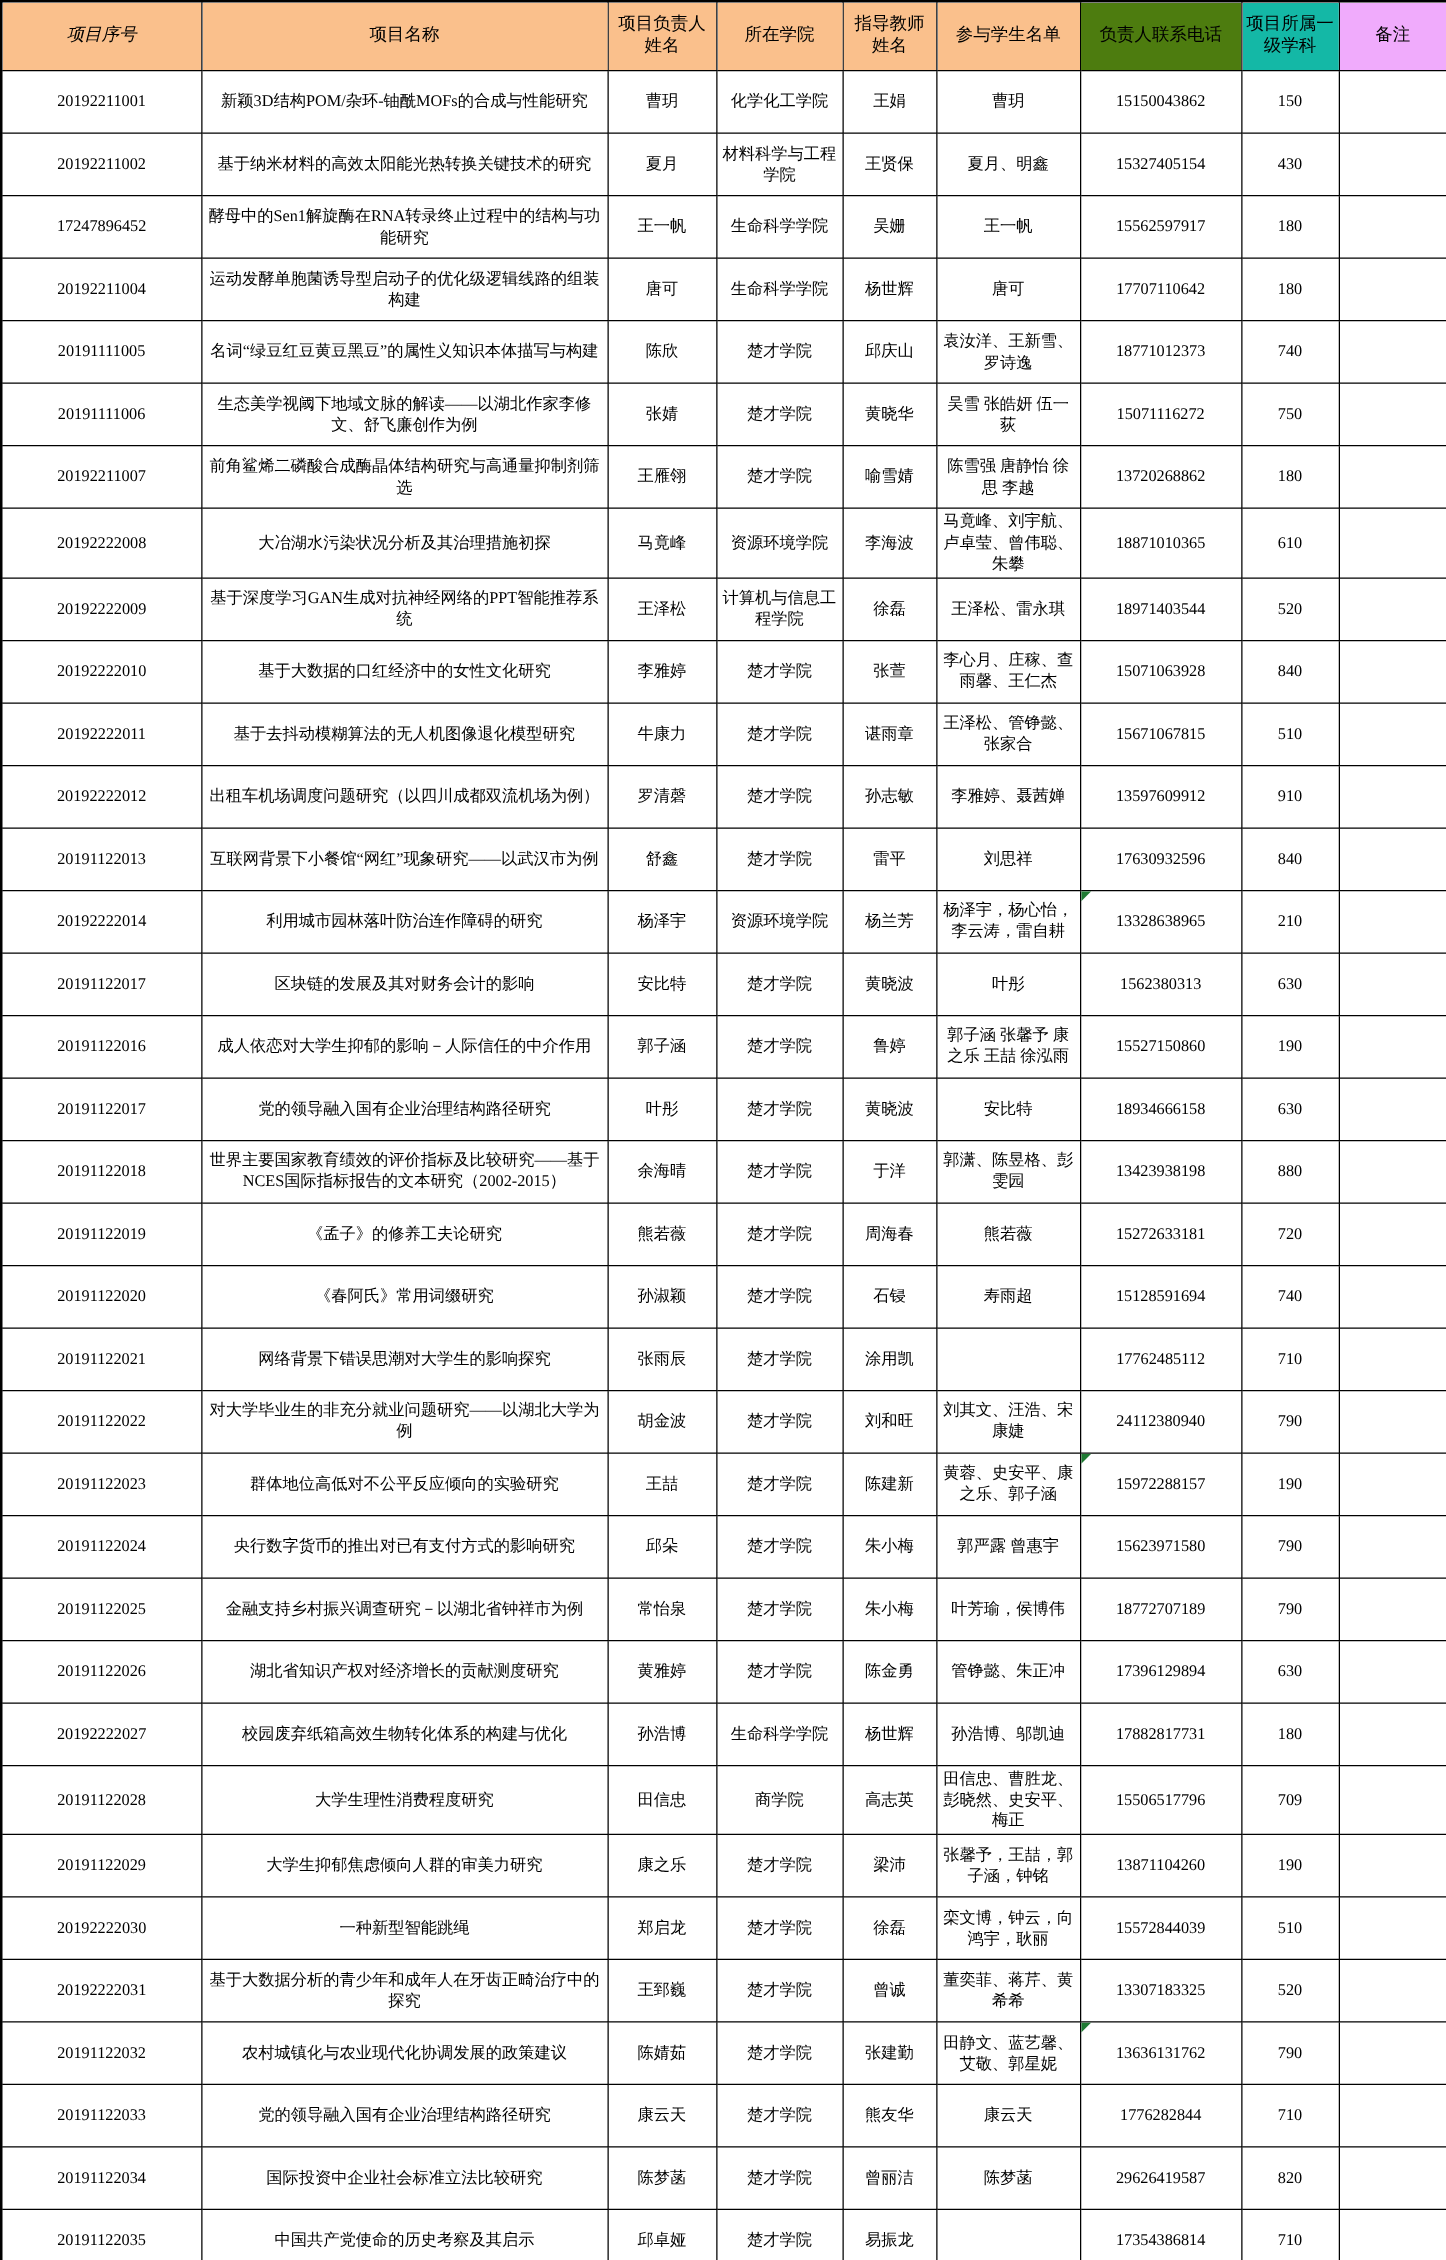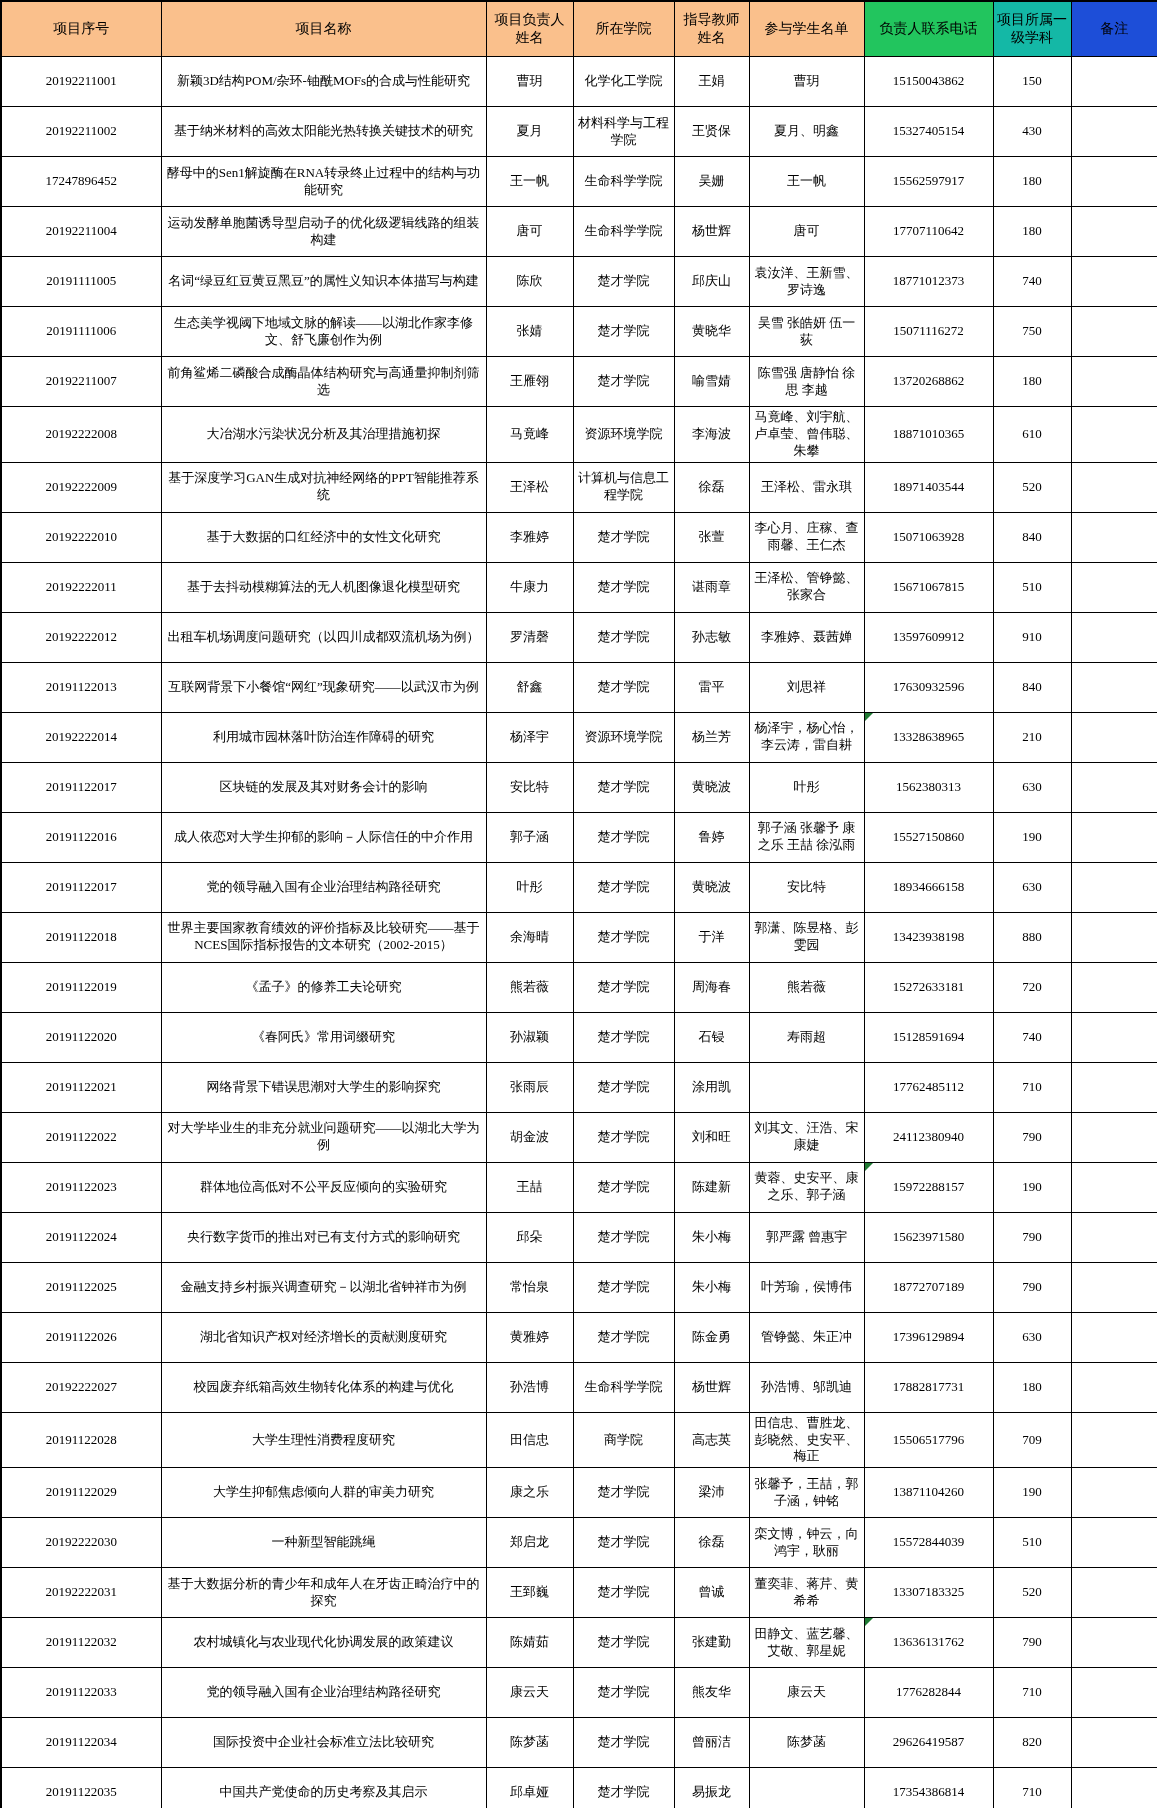--- a/index.html
+++ b/index.html
@@ -30,7 +30,7 @@
     </colgroup>
   <thead>
     <tr>
-        <th style="background: rgb(250, 192, 140);">项目序号</th>
+        <th style="background: rgb(250, 192, 140); font-style: italic;">项目序号</th>
         <th style="background: rgb(250, 192, 140);">项目名称</th>
         <th style="background: rgb(250, 192, 140); margin-left: 46px;">项目负责人姓名</th>
         <th style="background: rgb(250, 192, 140);">所在学院</th>

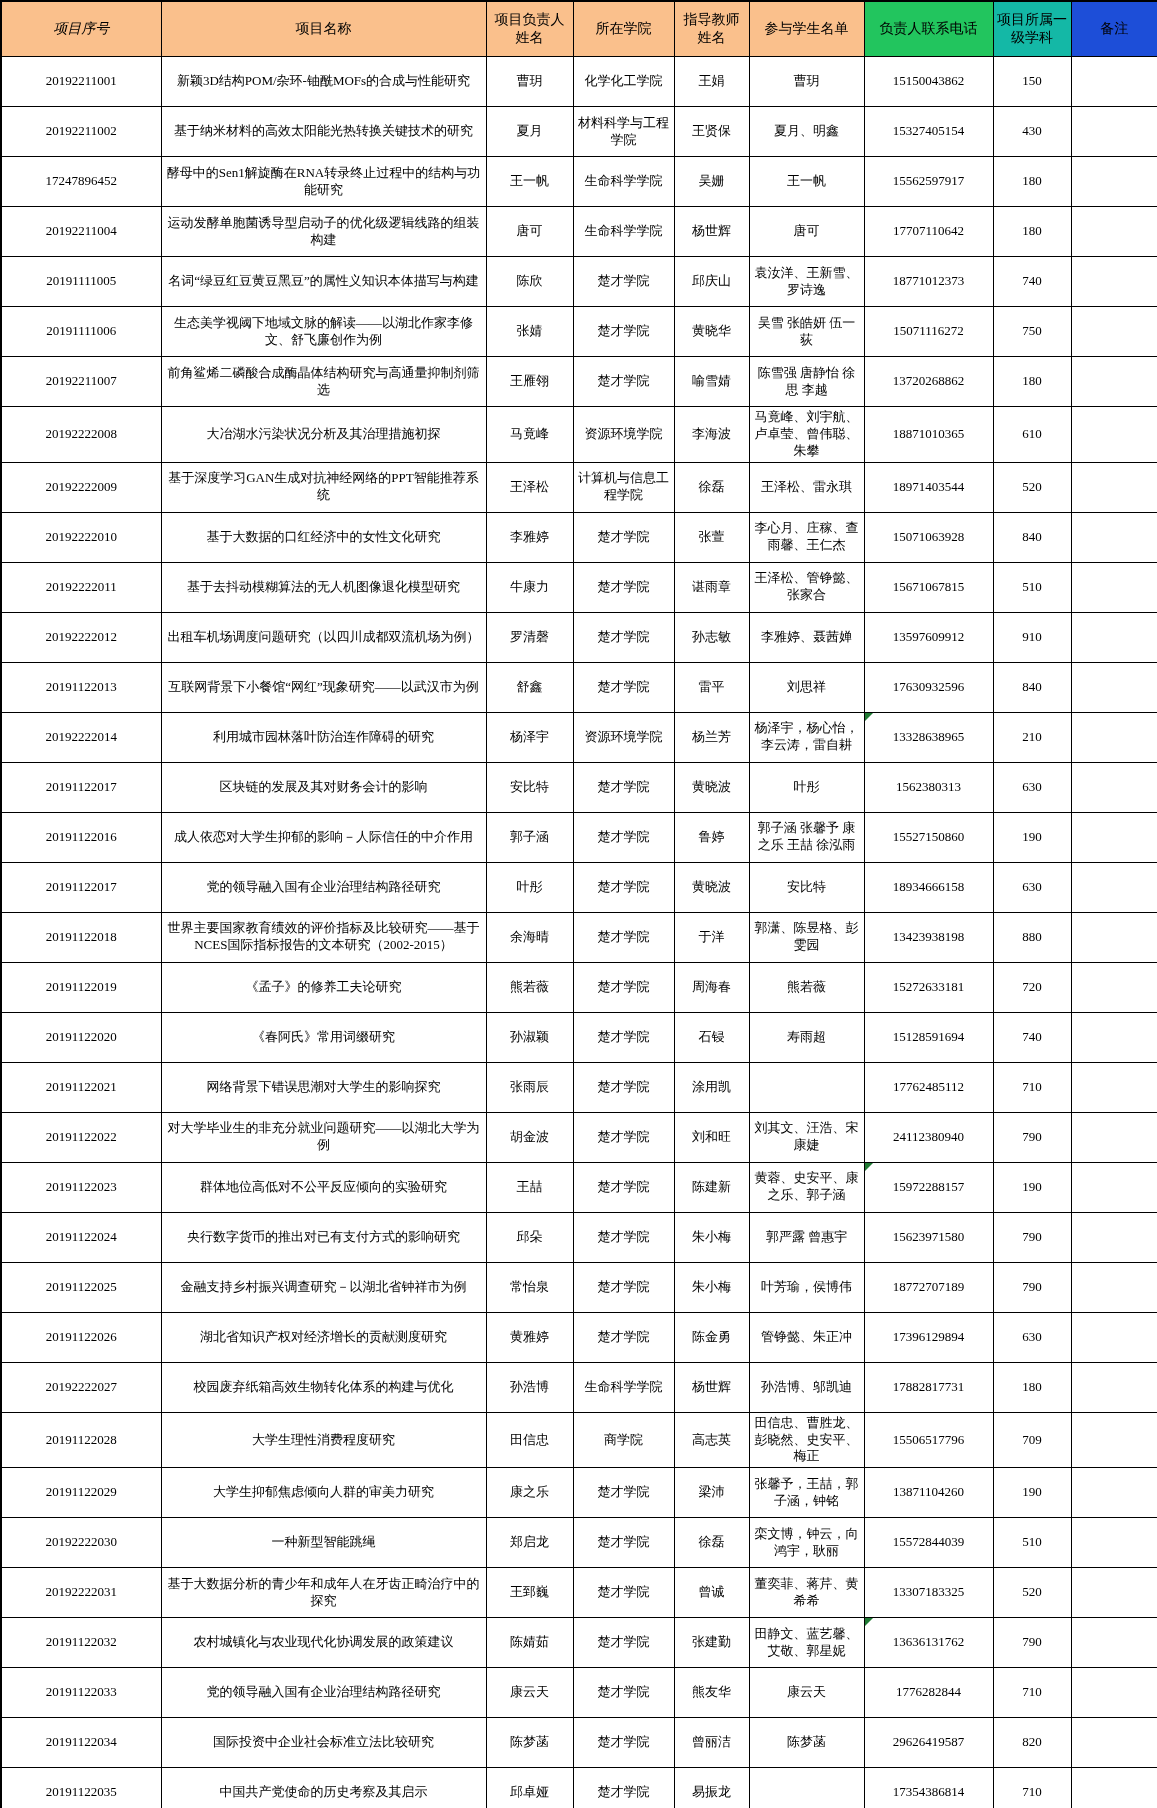--- a/index.html
+++ b/index.html
@@ -36,7 +36,7 @@
         <th style="background: rgb(250, 192, 140);">所在学院</th>
         <th style="background: rgb(250, 192, 140);">指导教师姓名</th>
         <th style="background: rgb(250, 192, 140);">参与学生名单</th>
-        <th style="background: #22c55e;">负责人联系电话</th>
+        <th style="background: #4d7c0f;">负责人联系电话</th>
         <th style="background: #14b8a6;">项目所属一级学科</th>
         <th style="background: #1d4ed8;">备注</th>
       </tr>

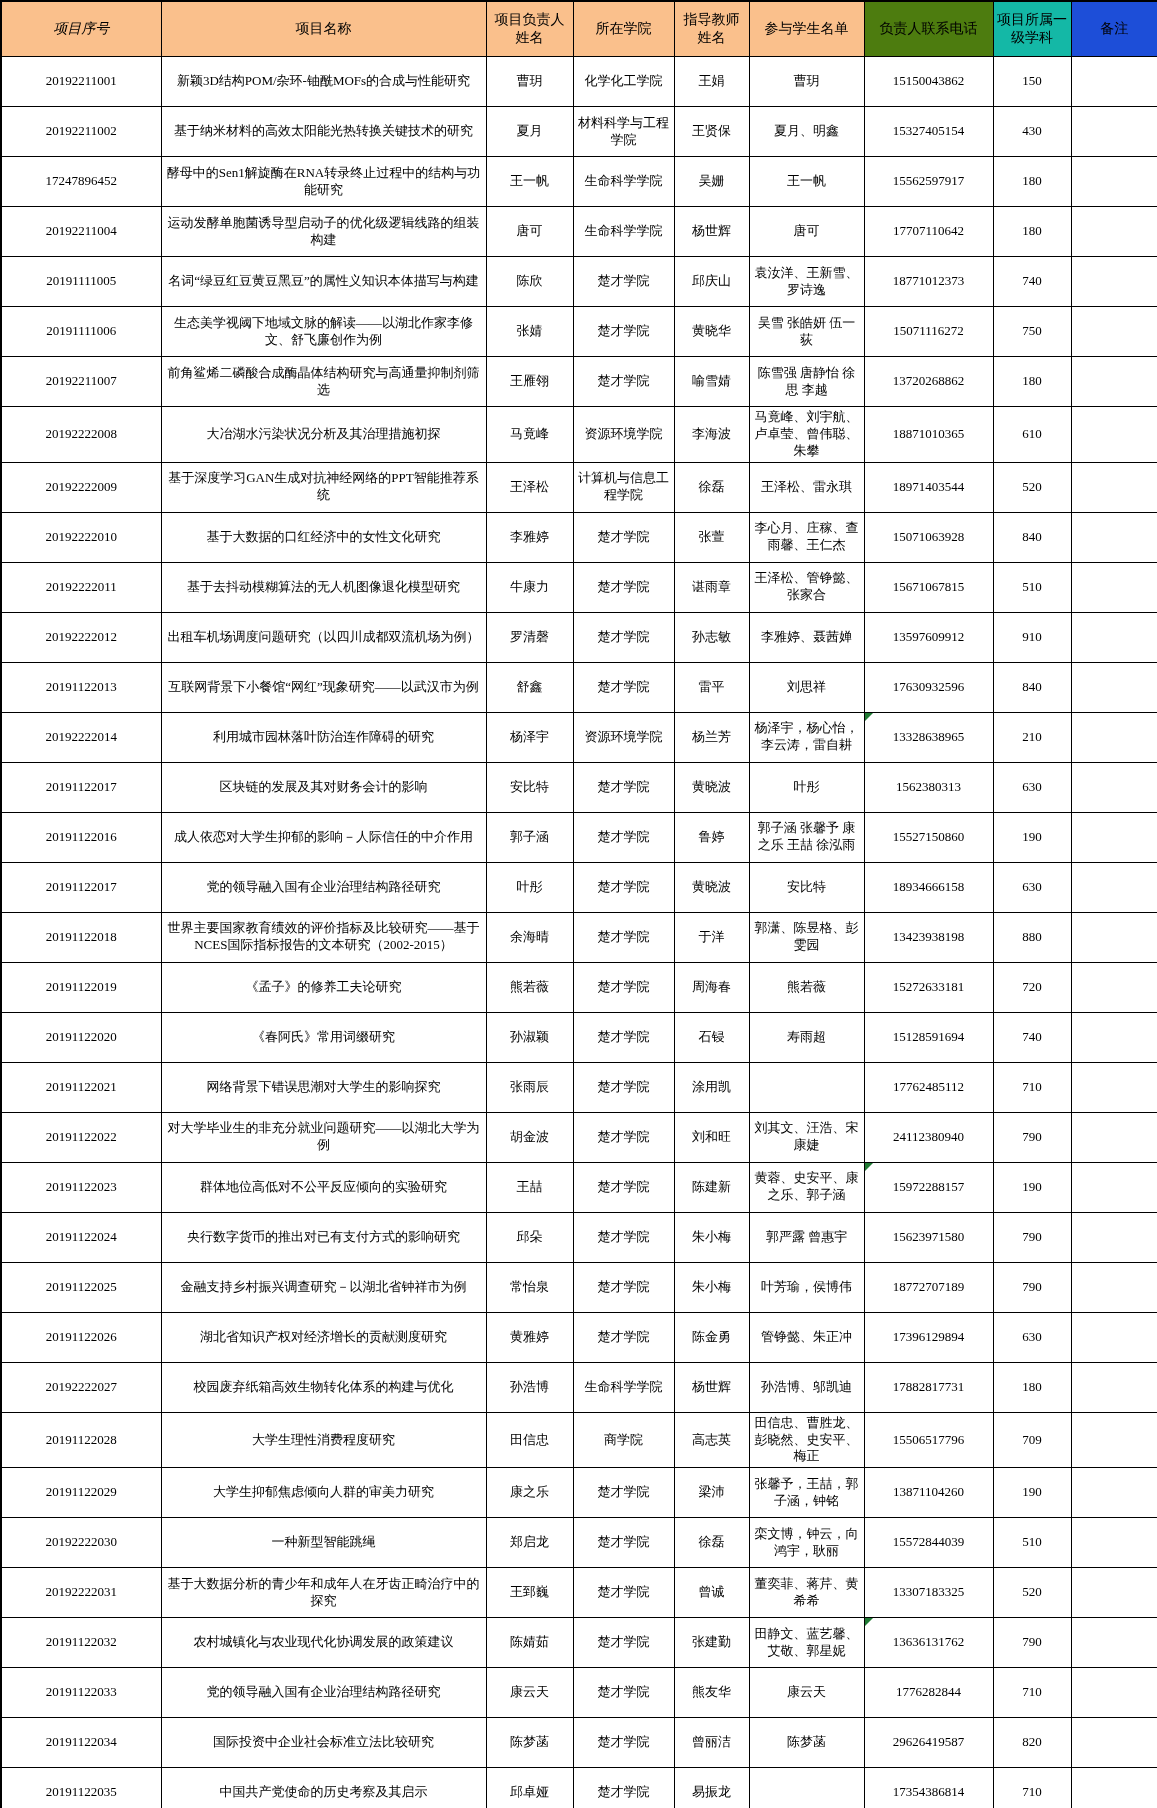--- a/index.html
+++ b/index.html
@@ -38,7 +38,7 @@
         <th style="background: rgb(250, 192, 140);">参与学生名单</th>
         <th style="background: #4d7c0f;">负责人联系电话</th>
         <th style="background: #14b8a6;">项目所属一级学科</th>
-        <th style="background: #1d4ed8;">备注</th>
+        <th style="background: #f0abfc;">备注</th>
       </tr>
   </thead>
   <tbody>

